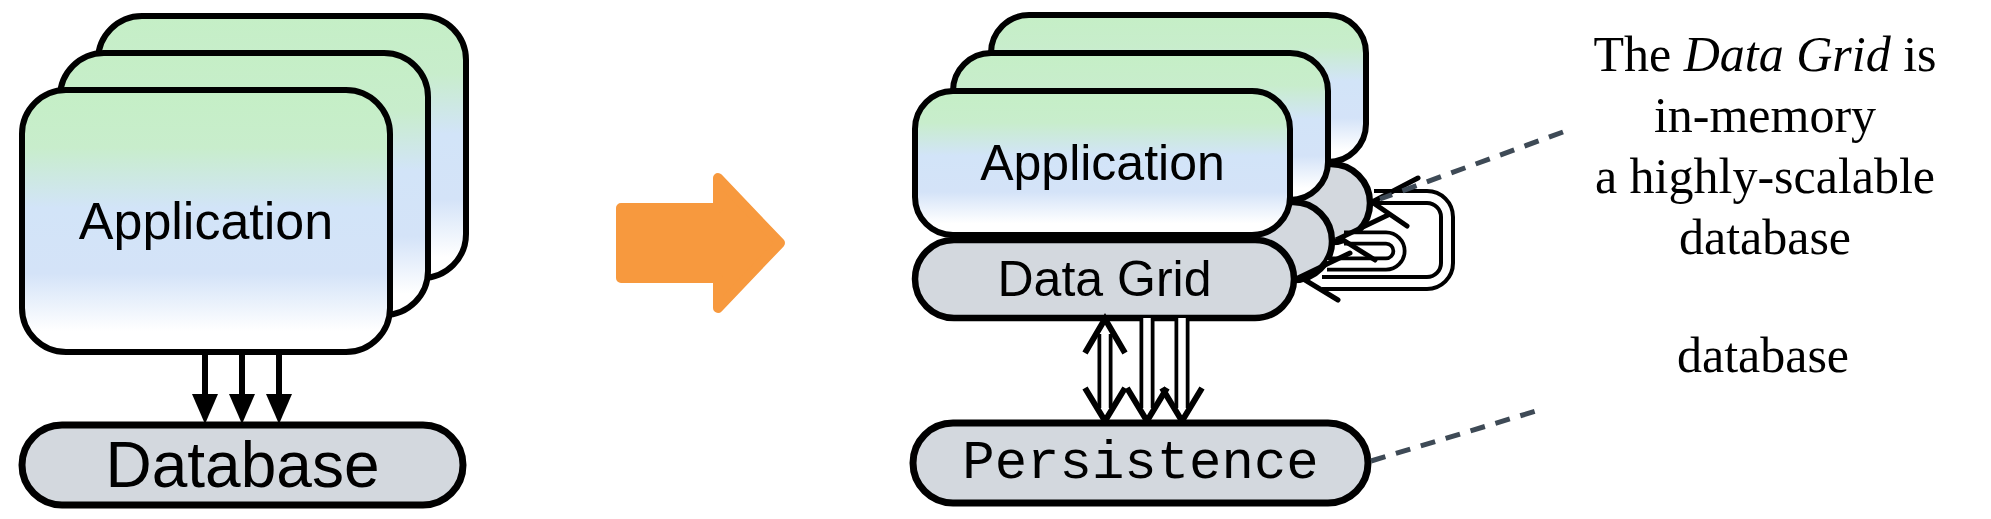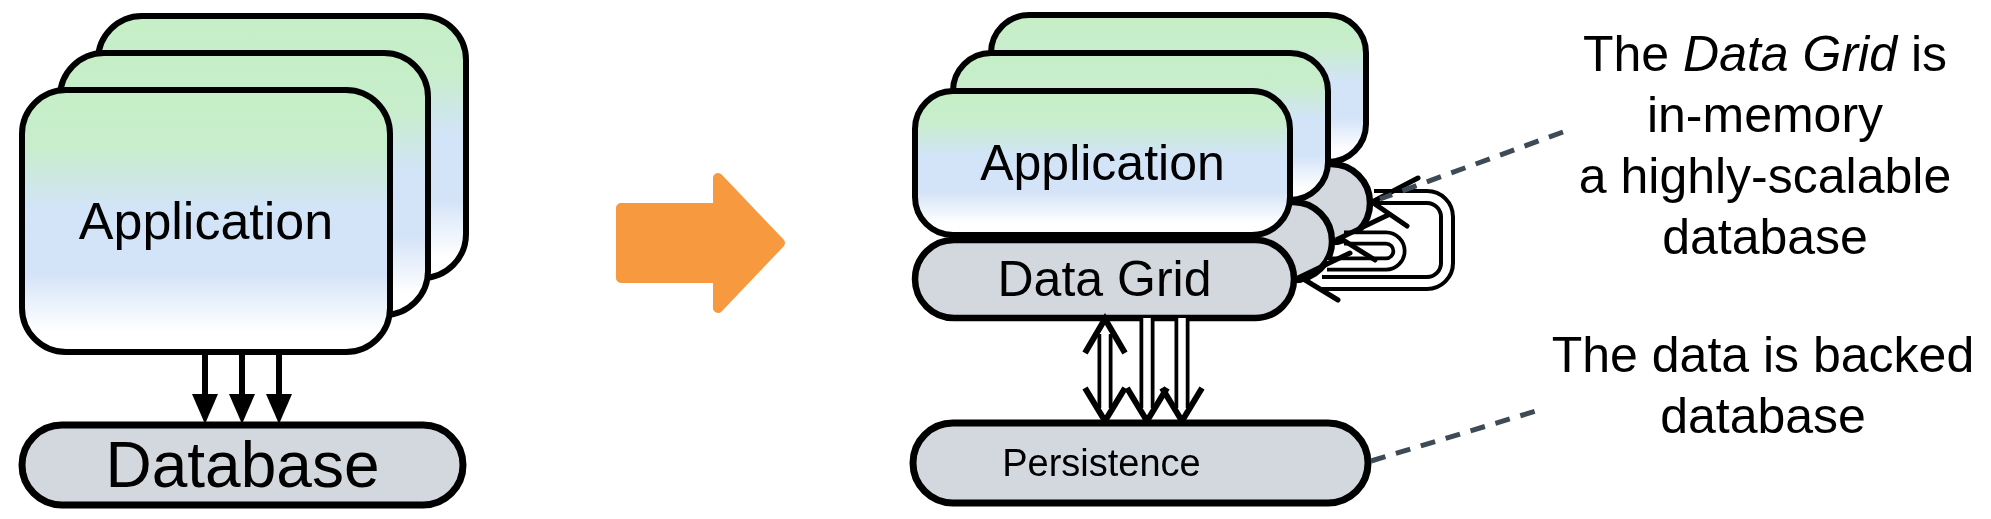--- a/index.html
+++ b/index.html
@@ -24,7 +24,7 @@
   .lbl-datagrid   {left:915px; top:240px; width:379px; height:78px;  font-size:50px;}
   .lbl-persistence{left:874px; top:423px; width:455px; height:80px;  font-size:38px;}
   .note{
-    position:absolute;text-align:center;font-size:50px;line-height:61px;color:var(--ink);
+    position:absolute;text-align:center;font-size:50px;line-height:61px;color:var(--ink);font-family:Liberation Serif, serif;
   }
   .note-top   {left:1540px;top:24px; width:450px;}
   .note-bottom{left:1538px;top:325px;width:450px;}

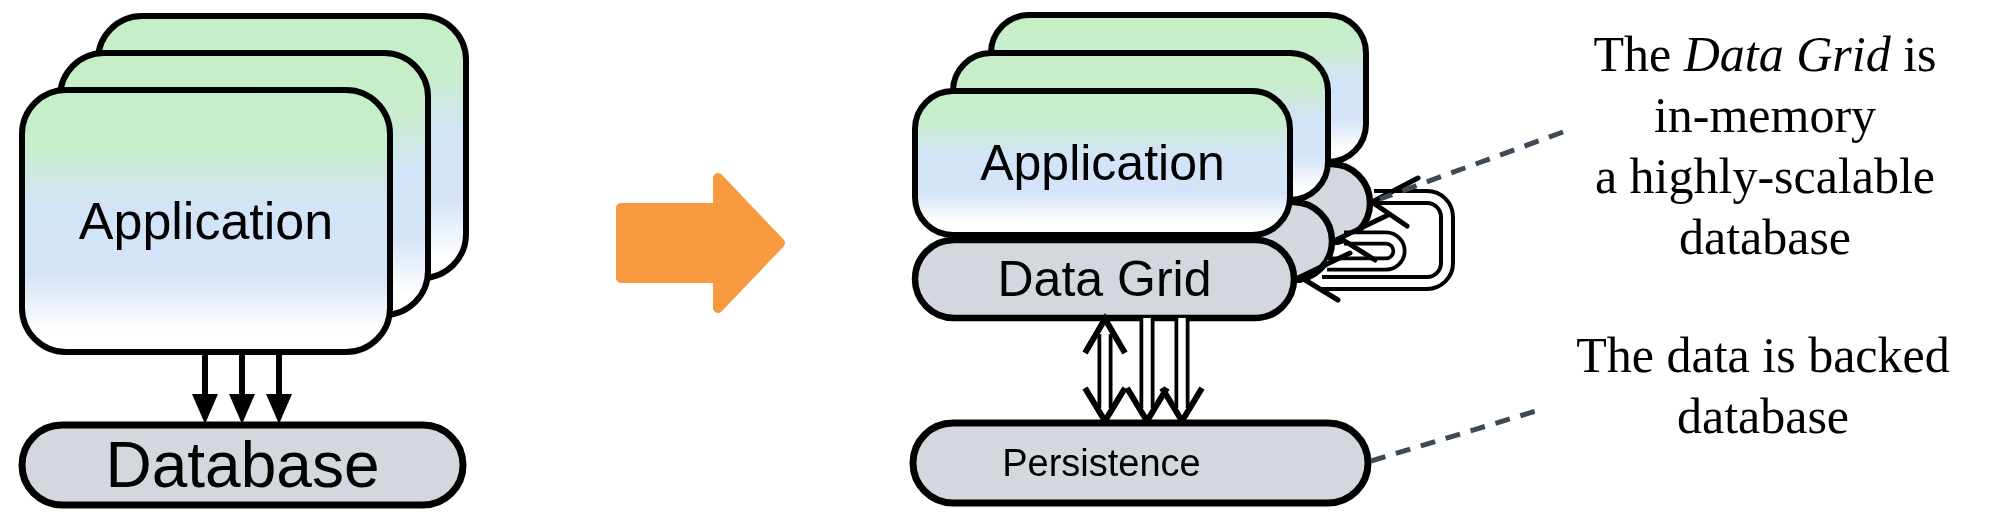--- a/index.html
+++ b/index.html
@@ -137,7 +137,6 @@
   </div>
 
   <div class="note note-bottom">
-    <div>The data is backed</div>
     <div>database</div>
   </div>
 

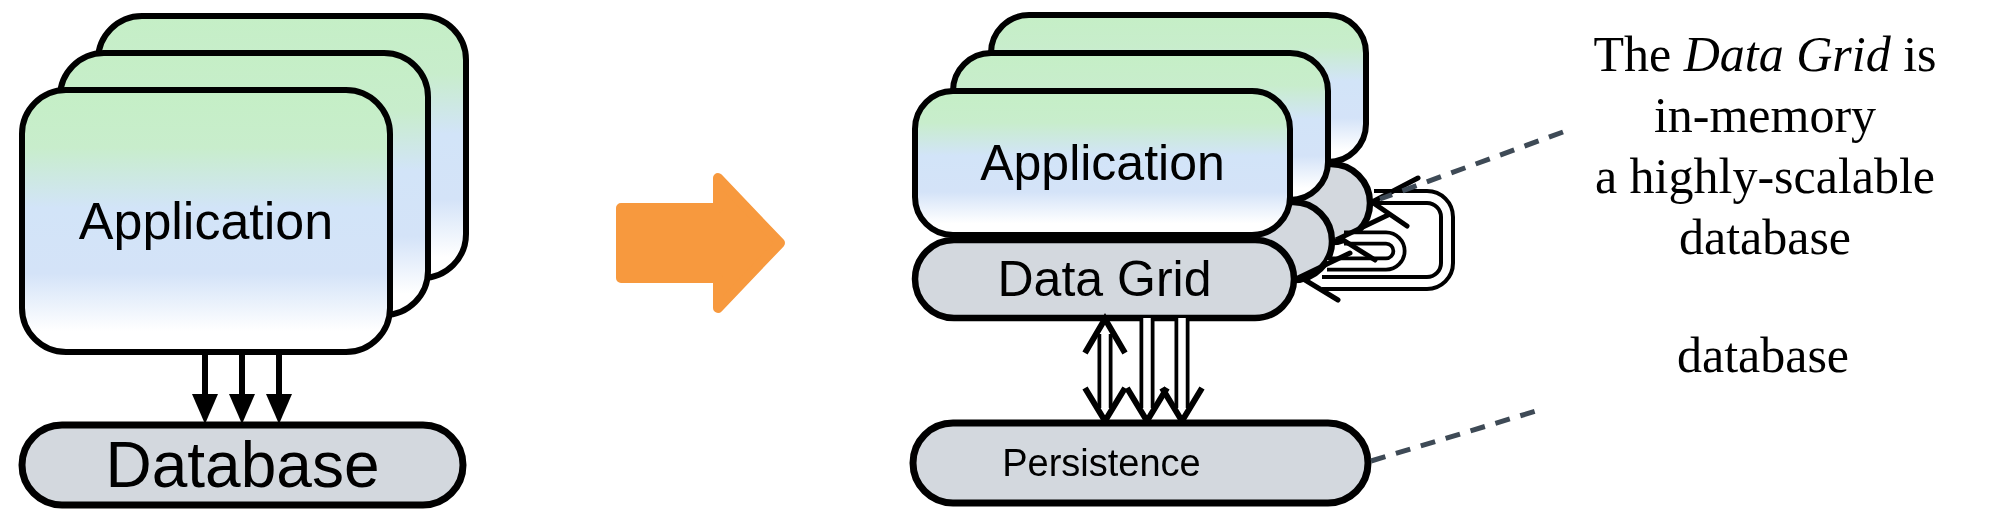--- a/index.html
+++ b/index.html
@@ -22,7 +22,7 @@
   .lbl-database   {left:22px;  top:425px; width:441px; height:80px;  font-size:64px;}
   .lbl-app-right  {left:915px; top:91px;  width:375px; height:143px; font-size:50px;}
   .lbl-datagrid   {left:915px; top:240px; width:379px; height:78px;  font-size:50px;}
-  .lbl-persistence{left:874px; top:423px; width:455px; height:80px;  font-size:38px;}
+  .lbl-persistence{left:913px; top:423px; width:455px; height:80px;  font-size:54px;font-family:Liberation Mono, monospace;}
   .note{
     position:absolute;text-align:center;font-size:50px;line-height:61px;color:var(--ink);font-family:Liberation Serif, serif;
   }

